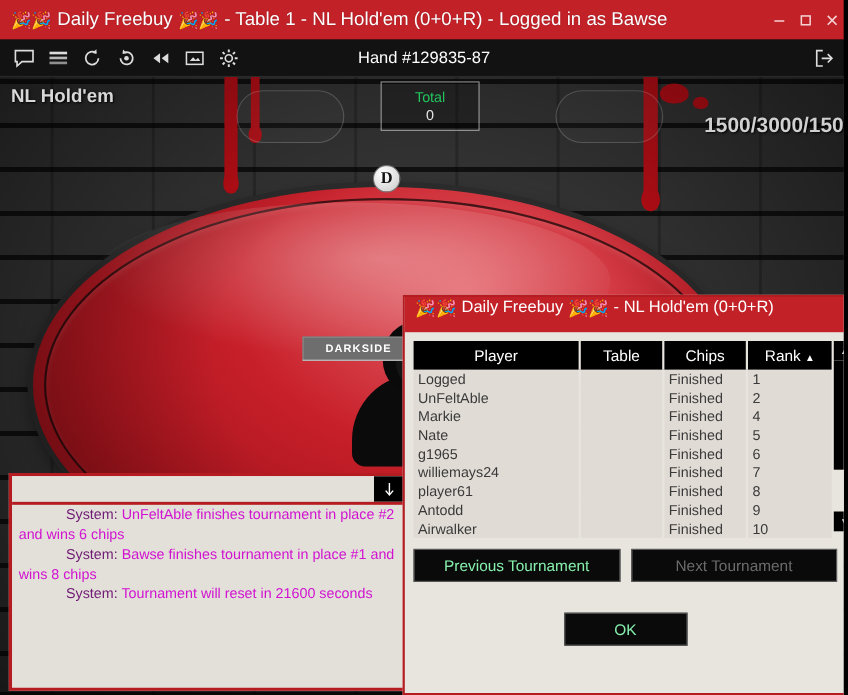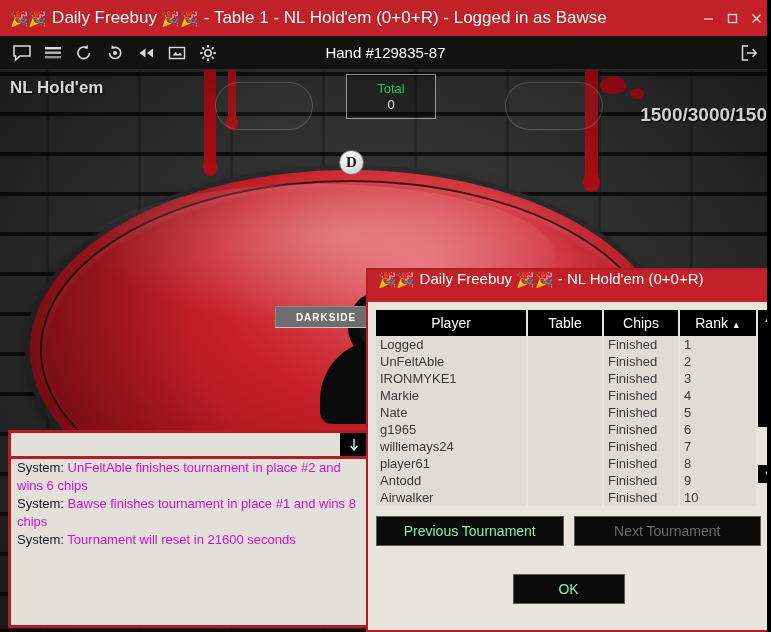--- a/index.html
+++ b/index.html
@@ -376,12 +376,6 @@
               <td>2</td>
             </tr>
             <tr>
-              <td>IRONMYKE1</td>
-              <td></td>
-              <td>Finished</td>
-              <td>3</td>
-            </tr>
-            <tr>
               <td>Markie</td>
               <td></td>
               <td>Finished</td>

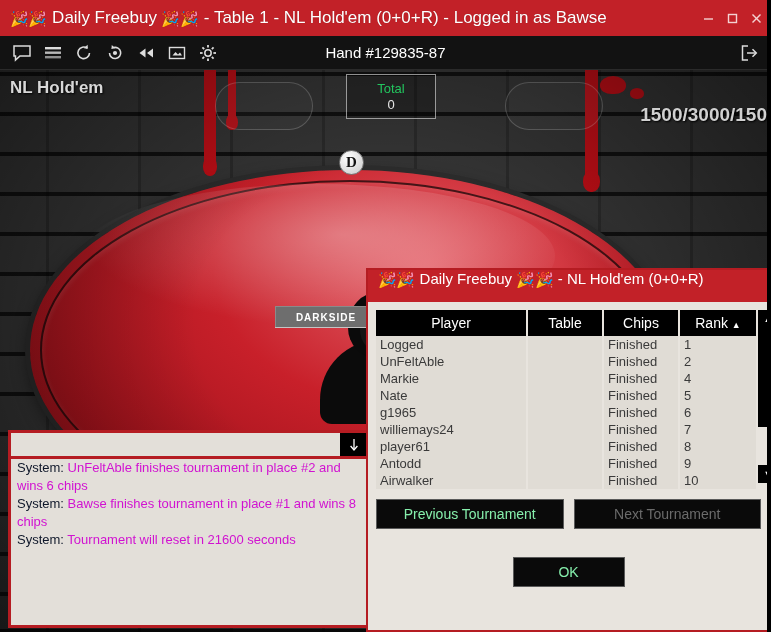--- a/index.html
+++ b/index.html
@@ -107,7 +107,7 @@
   .chatlog{position:absolute;left:0;top:26px;right:0;bottom:0;overflow:hidden;background:#E3DFD9;
            padding:0 6px;box-sizing:border-box;}
   .cmsg{font-size:13px;line-height:18px;margin:0;}
-  .cmsg .who{color:#0f172a;}
+  .cmsg .who{color:#701a75;margin-left:43px;}
   .cmsg .txt{color:#D112D1;}
   .statsbtn{position:absolute;left:264px;top:509px;width:22px;height:22px;border-radius:4px;
             background:#cfcfcf;border:1px solid #8e8e8e;display:flex;align-items:center;

